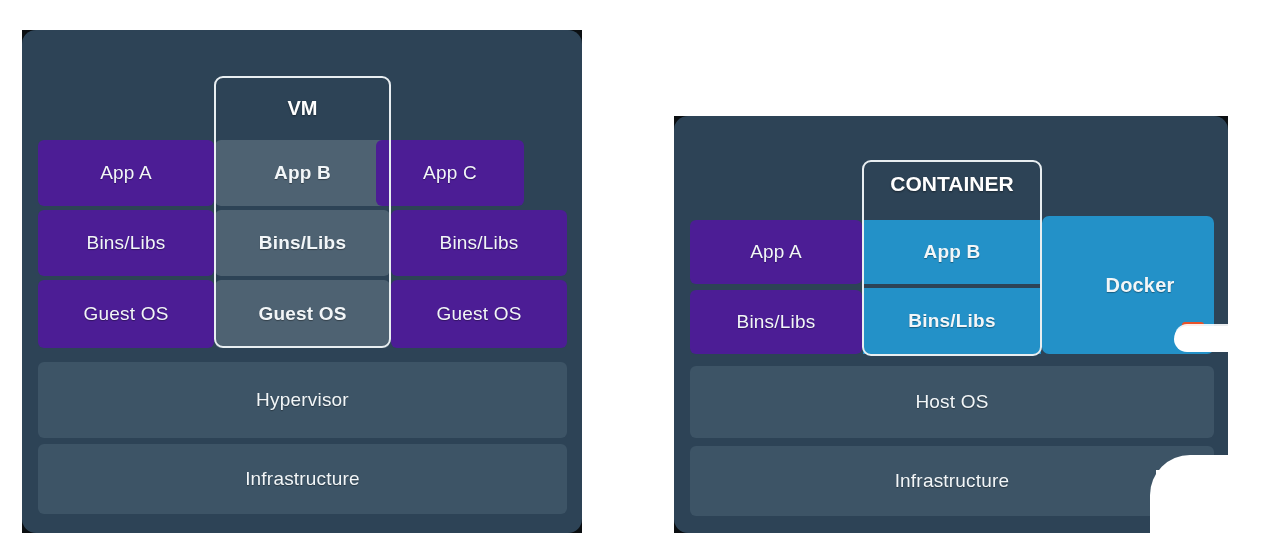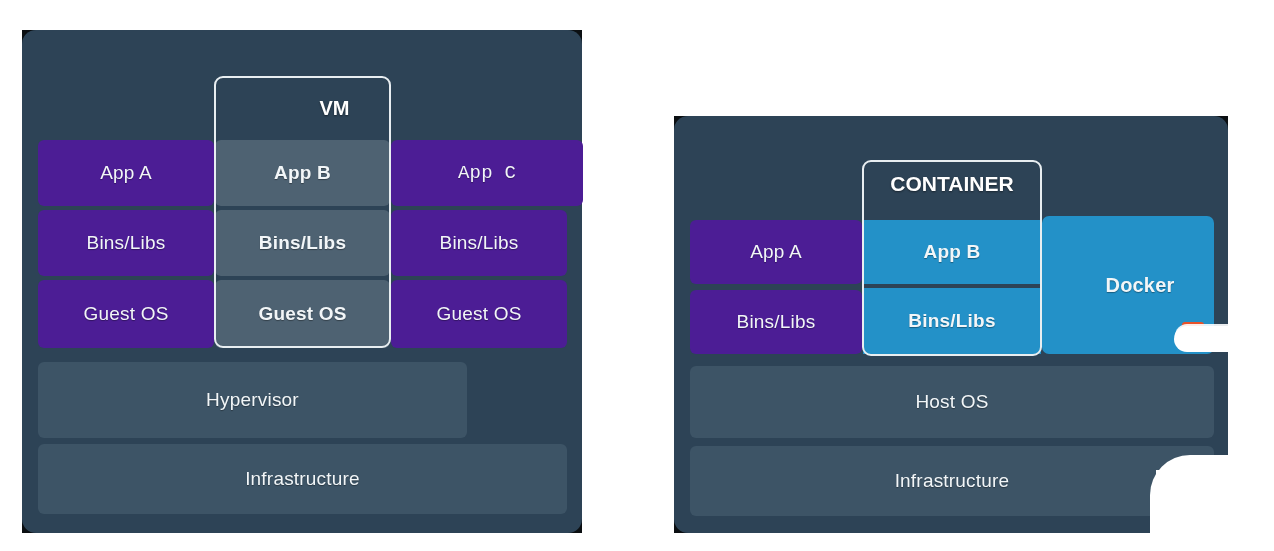--- a/index.html
+++ b/index.html
@@ -125,7 +125,7 @@
   <div class="tile wide" style="left:16px; top:414px; width:529px; height:70px;">Infrastructure</div>
 
   <div class="frame" style="left:192px; top:46px; width:177px; height:272px;"></div>
-  <div class="frame-label" style="left:192px; top:46px; width:177px; height:64px; font-size:20px;padding-left:32px;">VM</div>
+  <div class="frame-label" style="left:192px; top:46px; width:177px; height:64px; font-size:20px;">VM</div>
 </div>
 
 <div class="corner-dark" style="left:674px;  top:116px;"></div>

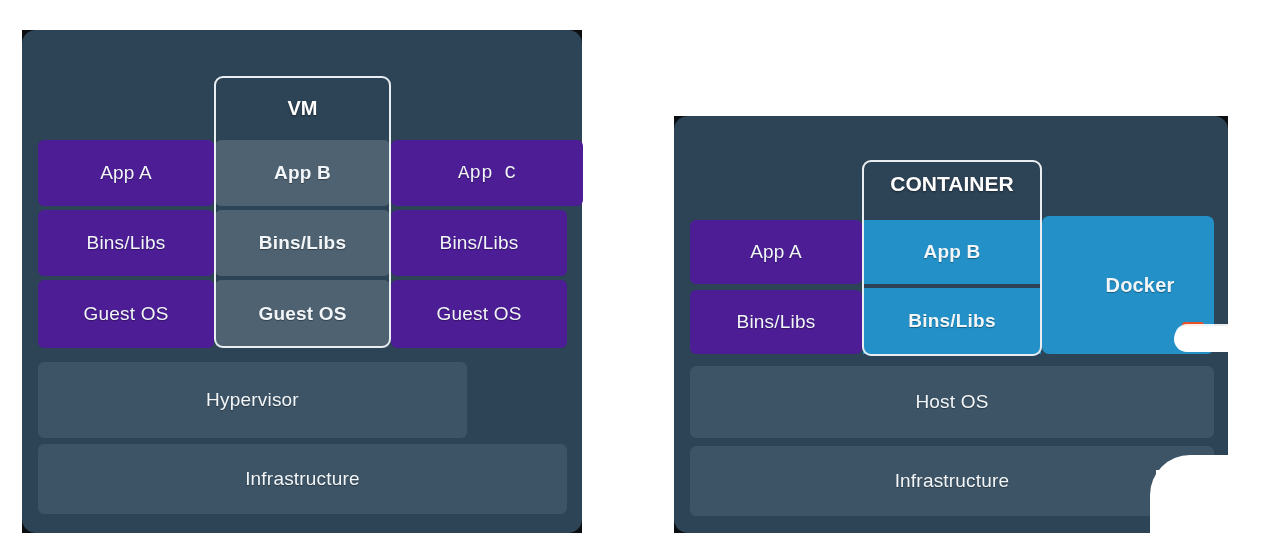--- a/index.html
+++ b/index.html
@@ -111,7 +111,7 @@
 
   <div class="tile side" style="left:16px;  top:110px; width:176px; height:66px;">App A</div>
   <div class="tile middle" style="left:193px; top:110px; width:175px; height:66px;">App B</div>
-  <div class="tile side" style="left:369px; top:110px; width:192px; height:66px;font-family:Liberation Mono, monospace;">App C</div>
+  <div class="tile side" style="left:354px; top:110px; width:148px; height:66px;">App C</div>
 
   <div class="tile side" style="left:16px;  top:180px; width:176px; height:66px;">Bins/Libs</div>
   <div class="tile middle" style="left:193px; top:180px; width:175px; height:66px;">Bins/Libs</div>

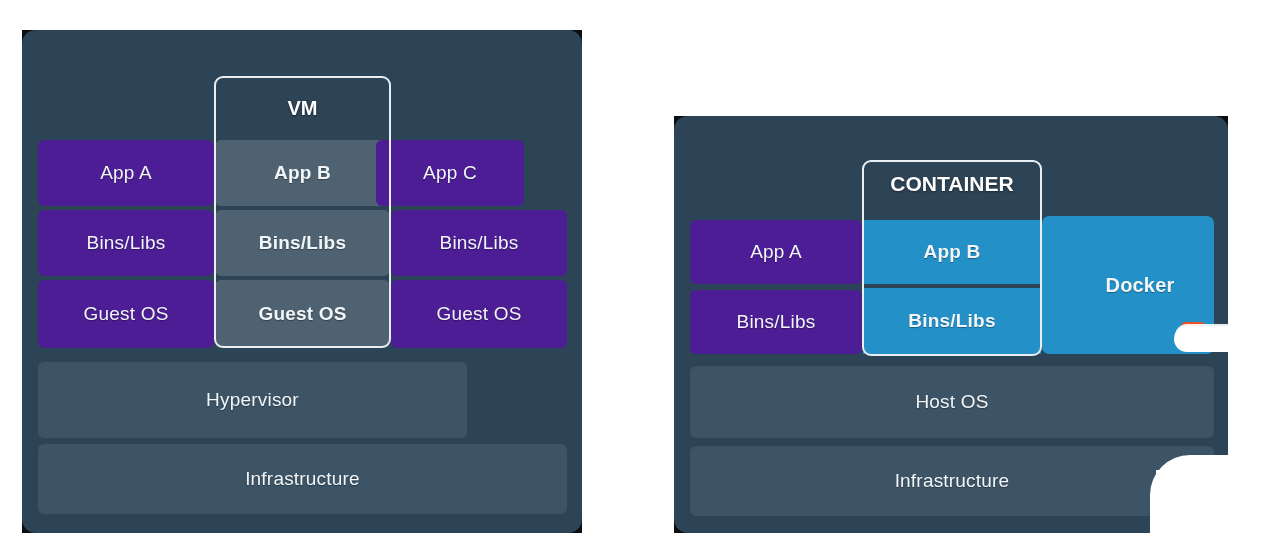--- a/index.html
+++ b/index.html
@@ -121,7 +121,7 @@
   <div class="tile middle" style="left:193px; top:250px; width:175px; height:68px;">Guest OS</div>
   <div class="tile side" style="left:369px; top:250px; width:176px; height:68px;">Guest OS</div>
 
-  <div class="tile wide" style="left:16px; top:332px; width:429px; height:76px;">Hypervisor</div>
+  <div class="tile wide" style="left:16px; top:332px; width:529px; height:76px;">Hypervisor</div>
   <div class="tile wide" style="left:16px; top:414px; width:529px; height:70px;">Infrastructure</div>
 
   <div class="frame" style="left:192px; top:46px; width:177px; height:272px;"></div>

